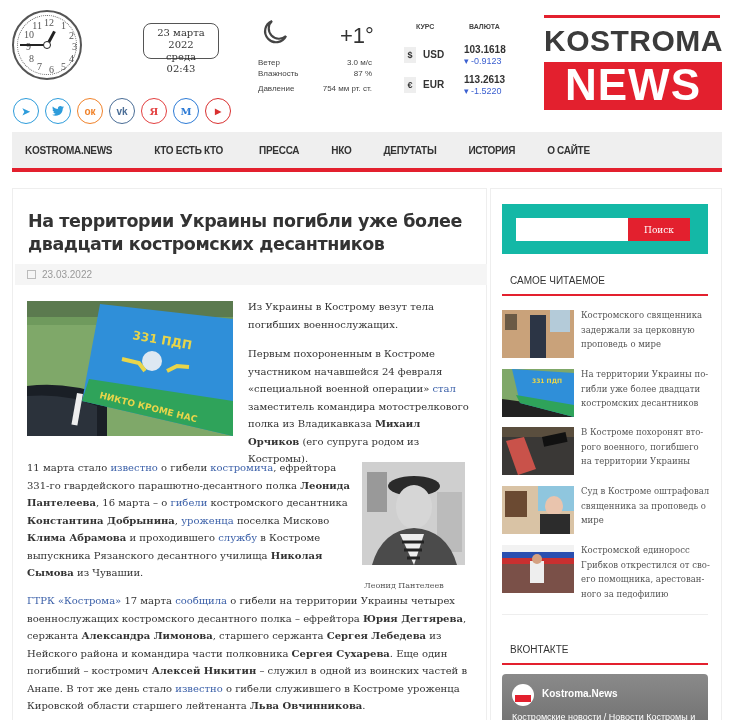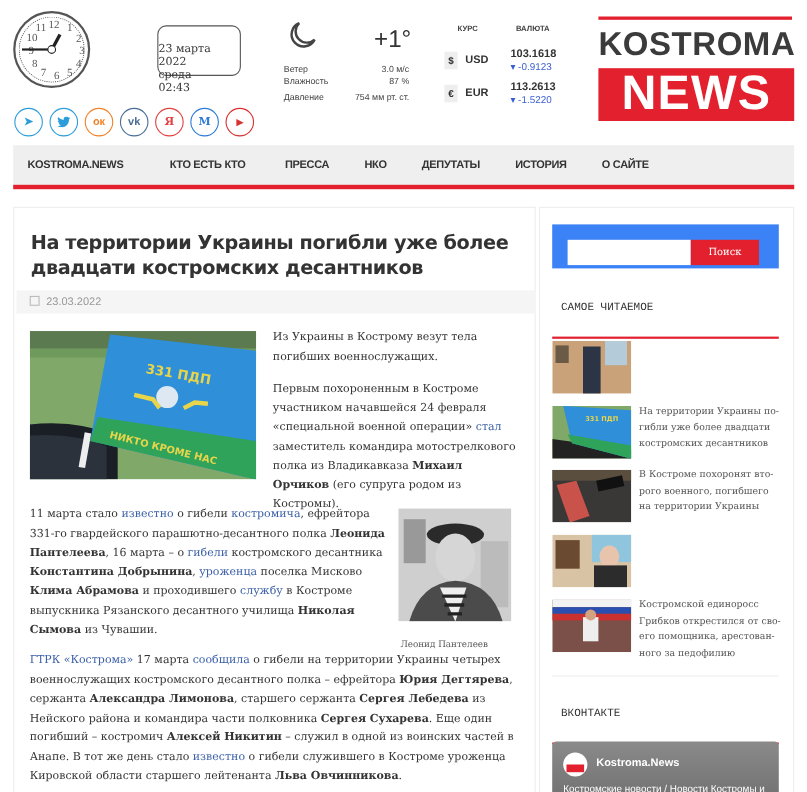--- a/index.html
+++ b/index.html
@@ -11,7 +11,7 @@
 .clock .num{position:absolute;font-family:Liberation Serif, serif;font-size:10px;color:#555;width:12px;text-align:right;line-height:12px}
 .clock .hand{position:absolute;left:50%;top:50%;background:#222;transform-origin:0 50%}
 .clock .center{position:absolute;left:50%;top:50%;width:8px;height:8px;margin:-4px 0 0 -4px;border-radius:50%;border:1.5px solid #222;background:#fff}
-.datebox{position:absolute;left:143px;top:23px;width:76px;height:46px;border:1px solid #555;border-radius:8px;font-size:10px;line-height:12px;padding-top:15px;color:#333}
+.datebox{position:absolute;left:143px;top:23px;width:76px;height:36px;border:1px solid #555;border-radius:8px;text-align:center;font-size:10px;line-height:12px;padding-top:3px;color:#333}
 .socials{position:absolute;left:13px;top:98px;display:flex;gap:6px}
 .soc{width:26px;height:26px;border-radius:50%;border:1.5px solid;display:flex;align-items:center;justify-content:center;font-family:"Liberation Sans",sans-serif;font-size:10px;font-weight:bold}
 .weather{position:absolute;left:256px;top:15px;width:120px;font-family:"Liberation Sans",sans-serif}

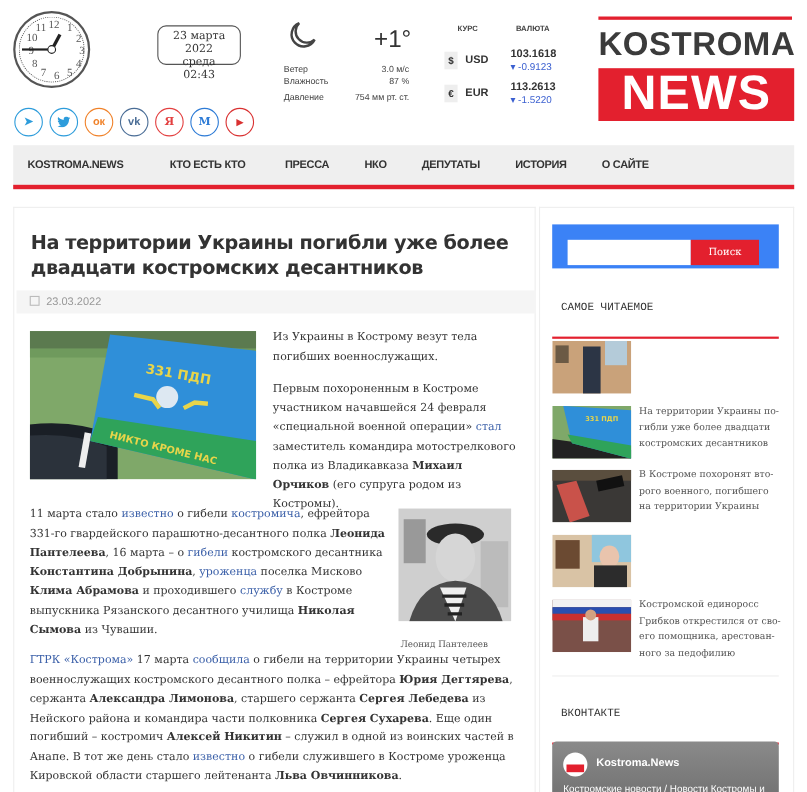--- a/index.html
+++ b/index.html
@@ -41,7 +41,7 @@
 .p a{color:#3a5fa8}
 .img2{position:absolute;left:349px;top:273px;width:103px;height:103px;overflow:hidden}
 .cap{position:absolute;left:351px;top:392px;font-size:8px;color:#555}
-.search{position:absolute;left:11px;top:15px;width:206px;height:40px;background:#3b82f6}
+.search{position:absolute;left:11px;top:15px;width:206px;height:50px;background:#14b8a6}
 .search input{position:absolute;left:14px;top:14px;width:112px;height:23px;border:none;background:#fff;outline:none}
 .search button{position:absolute;left:126px;top:14px;width:62px;height:23px;background:#e3202e;color:#fff;border:none;font-family:"DejaVu Serif",serif;font-size:9px}
 .wtitle{position:absolute;left:11px;width:206px;font-family:Liberation Mono, monospace;font-size:10px;color:#333;padding-left:8px;border-bottom:2px solid #e3202e;padding-bottom:20px}

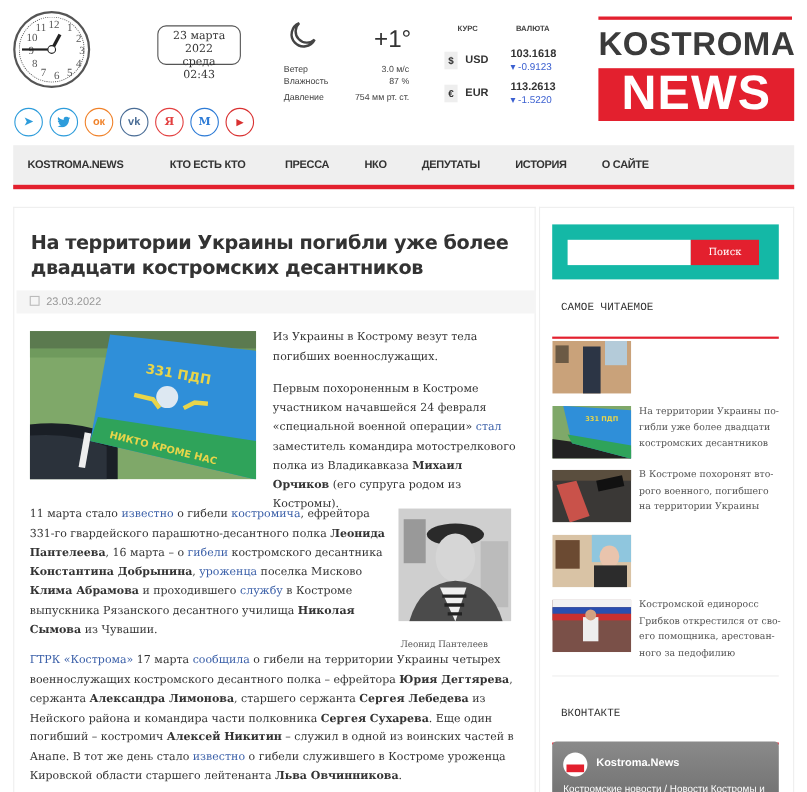--- a/index.html
+++ b/index.html
@@ -44,7 +44,7 @@
 .search{position:absolute;left:11px;top:15px;width:206px;height:50px;background:#14b8a6}
 .search input{position:absolute;left:14px;top:14px;width:112px;height:23px;border:none;background:#fff;outline:none}
 .search button{position:absolute;left:126px;top:14px;width:62px;height:23px;background:#e3202e;color:#fff;border:none;font-family:"DejaVu Serif",serif;font-size:9px}
-.wtitle{position:absolute;left:11px;width:206px;font-family:Liberation Mono, monospace;font-size:10px;color:#333;padding-left:8px;border-bottom:2px solid #e3202e;padding-bottom:20px}
+.wtitle{position:absolute;left:11px;width:206px;font-family:Liberation Sans, sans-serif;font-size:10px;color:#333;padding-left:8px;border-bottom:2px solid #e3202e;padding-bottom:8px}
 .pitem{position:absolute;left:11px;width:210px;height:50px}
 .pthumb{position:absolute;left:0;top:0;width:72px;height:48px;overflow:hidden}
 .ptext{position:absolute;left:79px;top:-2px;width:130px;font-size:8.5px;line-height:14.5px;color:#555}

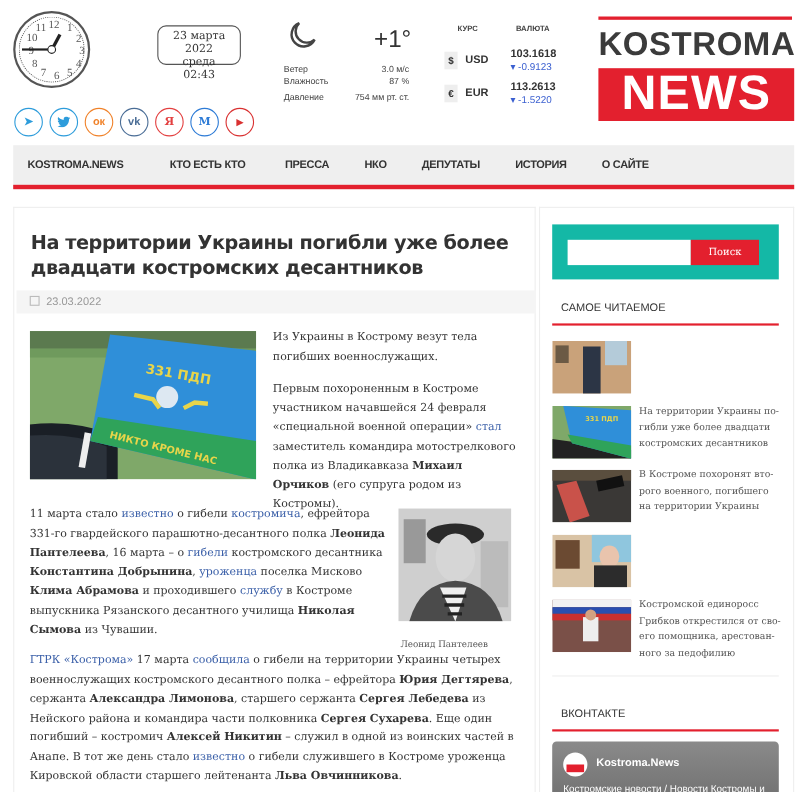--- a/index.html
+++ b/index.html
@@ -201,6 +201,7 @@
           <rect x="3" y="4" width="12" height="16" fill="#6b5a45"></rect>
           <rect x="48" y="0" width="20" height="22" fill="#b4cbd9"></rect>
         </svg></div>
+    <span class="ptext">Костромского священника задержали за церковную проповедь о мире</span>
   </a>
   <a class="pitem" style="top:238px">
     <div class="pthumb"><svg width="72" height="48">

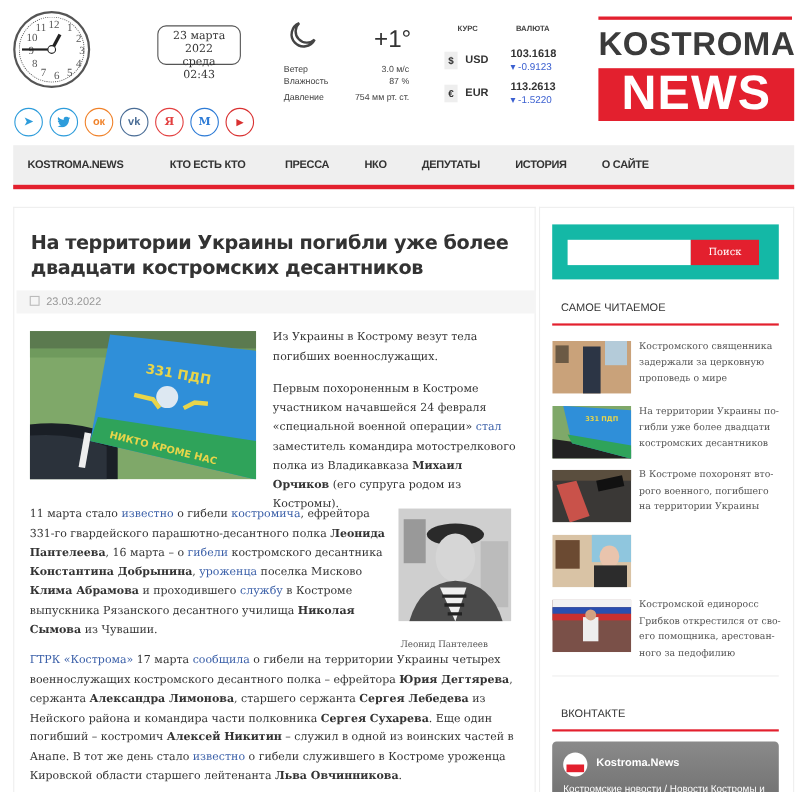--- a/index.html
+++ b/index.html
@@ -230,6 +230,7 @@
           <ellipse cx="52" cy="20" rx="9" ry="10" fill="#e9c4ad"></ellipse>
           <rect x="38" y="28" width="30" height="20" fill="#2c2c2c"></rect>
         </svg></div>
+    <span class="ptext">Суд в Костроме оштрафовал священника за проповедь о мире</span>
   </a>
   <a class="pitem" style="top:356px">
     <div class="pthumb"><svg width="72" height="48">

